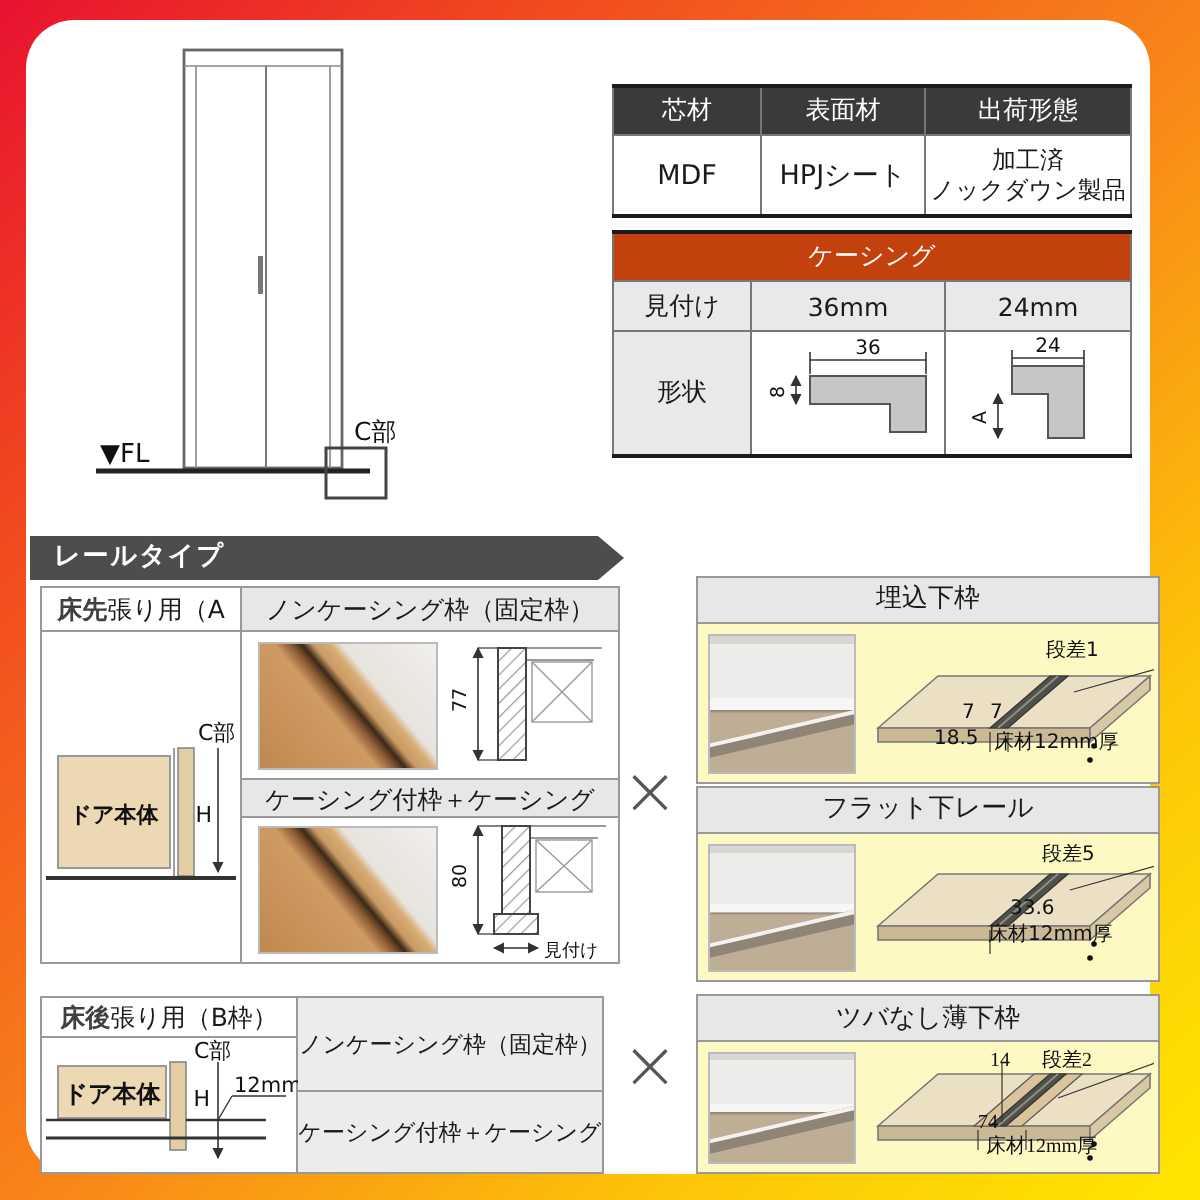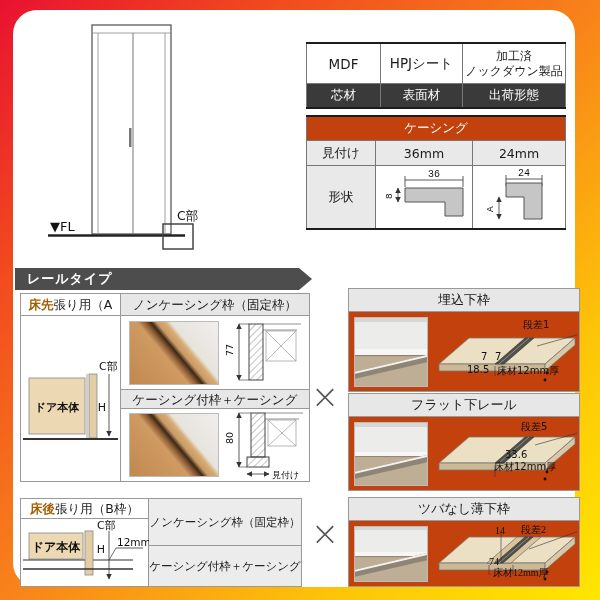--- a/index.html
+++ b/index.html
@@ -111,17 +111,17 @@
       </colgroup>
     <tbody>
         <tr>
+      <th>芯材</th>
+      <th>表面材</th>
+      <th>出荷形態</th>
+    </tr>
+    <tr>
       <td>MDF</td>
       <td>HPJシート</td>
       <td>
         <span class="two">加工済</span>
         <span class="two">ノックダウン製品</span>
       </td>
-    </tr>
-    <tr>
-      <th>芯材</th>
-      <th>表面材</th>
-      <th>出荷形態</th>
     </tr>
   </tbody>
     </table>

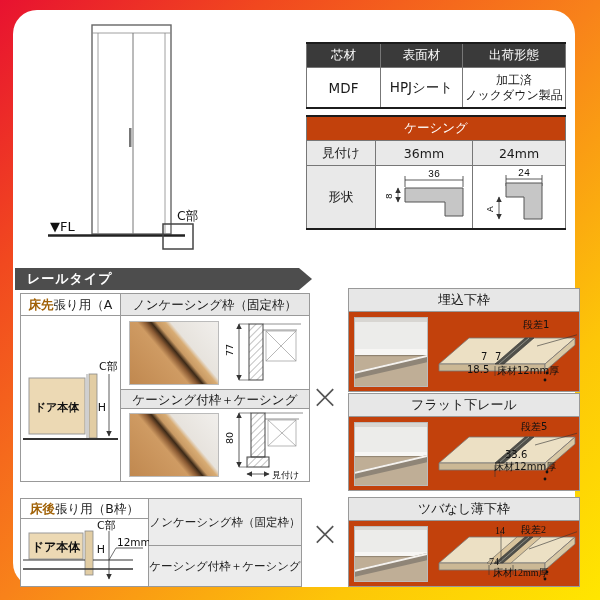--- a/index.html
+++ b/index.html
@@ -24,7 +24,7 @@
   .casing tr.r1 td{background:#e9e9e9;height:22px;}
   .casing tr.r2 td{height:22px;}
   .casing td.lab{background:#e9e9e9;}
-  .casing tr.shapes td{height:57px;background:#fff;font-family:Liberation Mono, monospace;}
+  .casing tr.shapes td{height:57px;background:#fff;}
   .casing tr.shapes td.lab{background:#e9e9e9;}
 
   

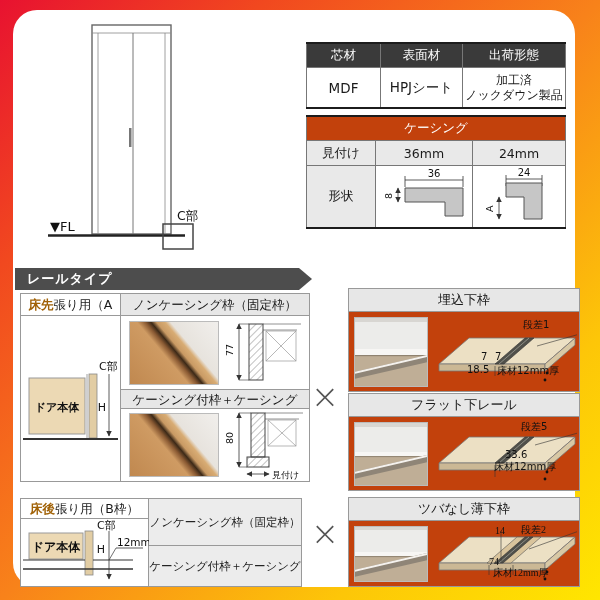--- a/index.html
+++ b/index.html
@@ -38,7 +38,7 @@
   .cell{position:absolute;box-sizing:border-box;background:#fff;}
   .hdr{font-size:12.5px;text-align:center;}
   .gray{background:#e7e7e7;}
-  .red{color:#a16207;font-weight:bold;}
+  .red{color:#404040;font-weight:bold;}
 
   .a-hl{left:0;top:0;width:100px;height:22px;border-right:1px solid #999;border-bottom:1px solid #999;line-height:22px;}
   .a-h1{left:100px;top:0;width:188px;height:22px;border-bottom:1px solid #999;line-height:22px;}

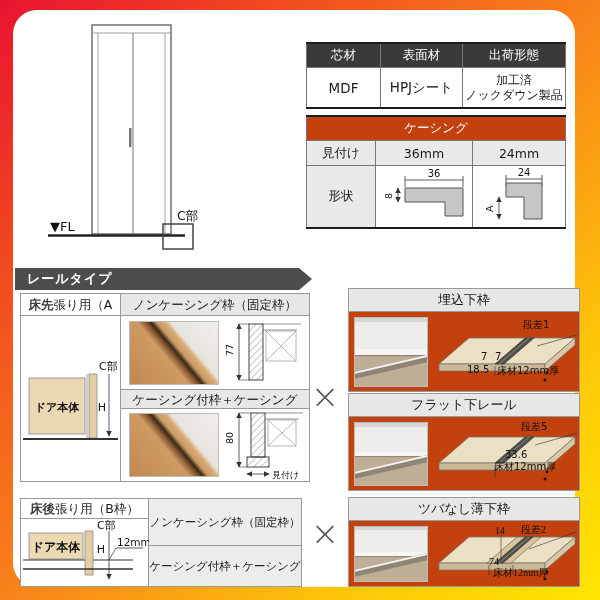--- a/index.html
+++ b/index.html
@@ -64,7 +64,7 @@
   .photo-floor .base{position:absolute;left:0;top:46%;width:100%;height:8%;background:#f7f6f4;box-shadow:0 1px 1px rgba(0,0,0,.25);}
 
   
-  .panel{position:absolute;left:335px;width:230px;border:1px solid #999;background:#c2410c;}
+  .panel{position:absolute;left:335px;width:230px;border:1px solid #999;background:#fef9c3;}
   .panel .hd{height:22px;background:#e7e7e7;border-bottom:1px solid #999;text-align:center;font-size:13px;line-height:22px;}
   .panel .bd{position:relative;}
   .dim{position:absolute;font-size:10px;white-space:nowrap;color:#111;}

